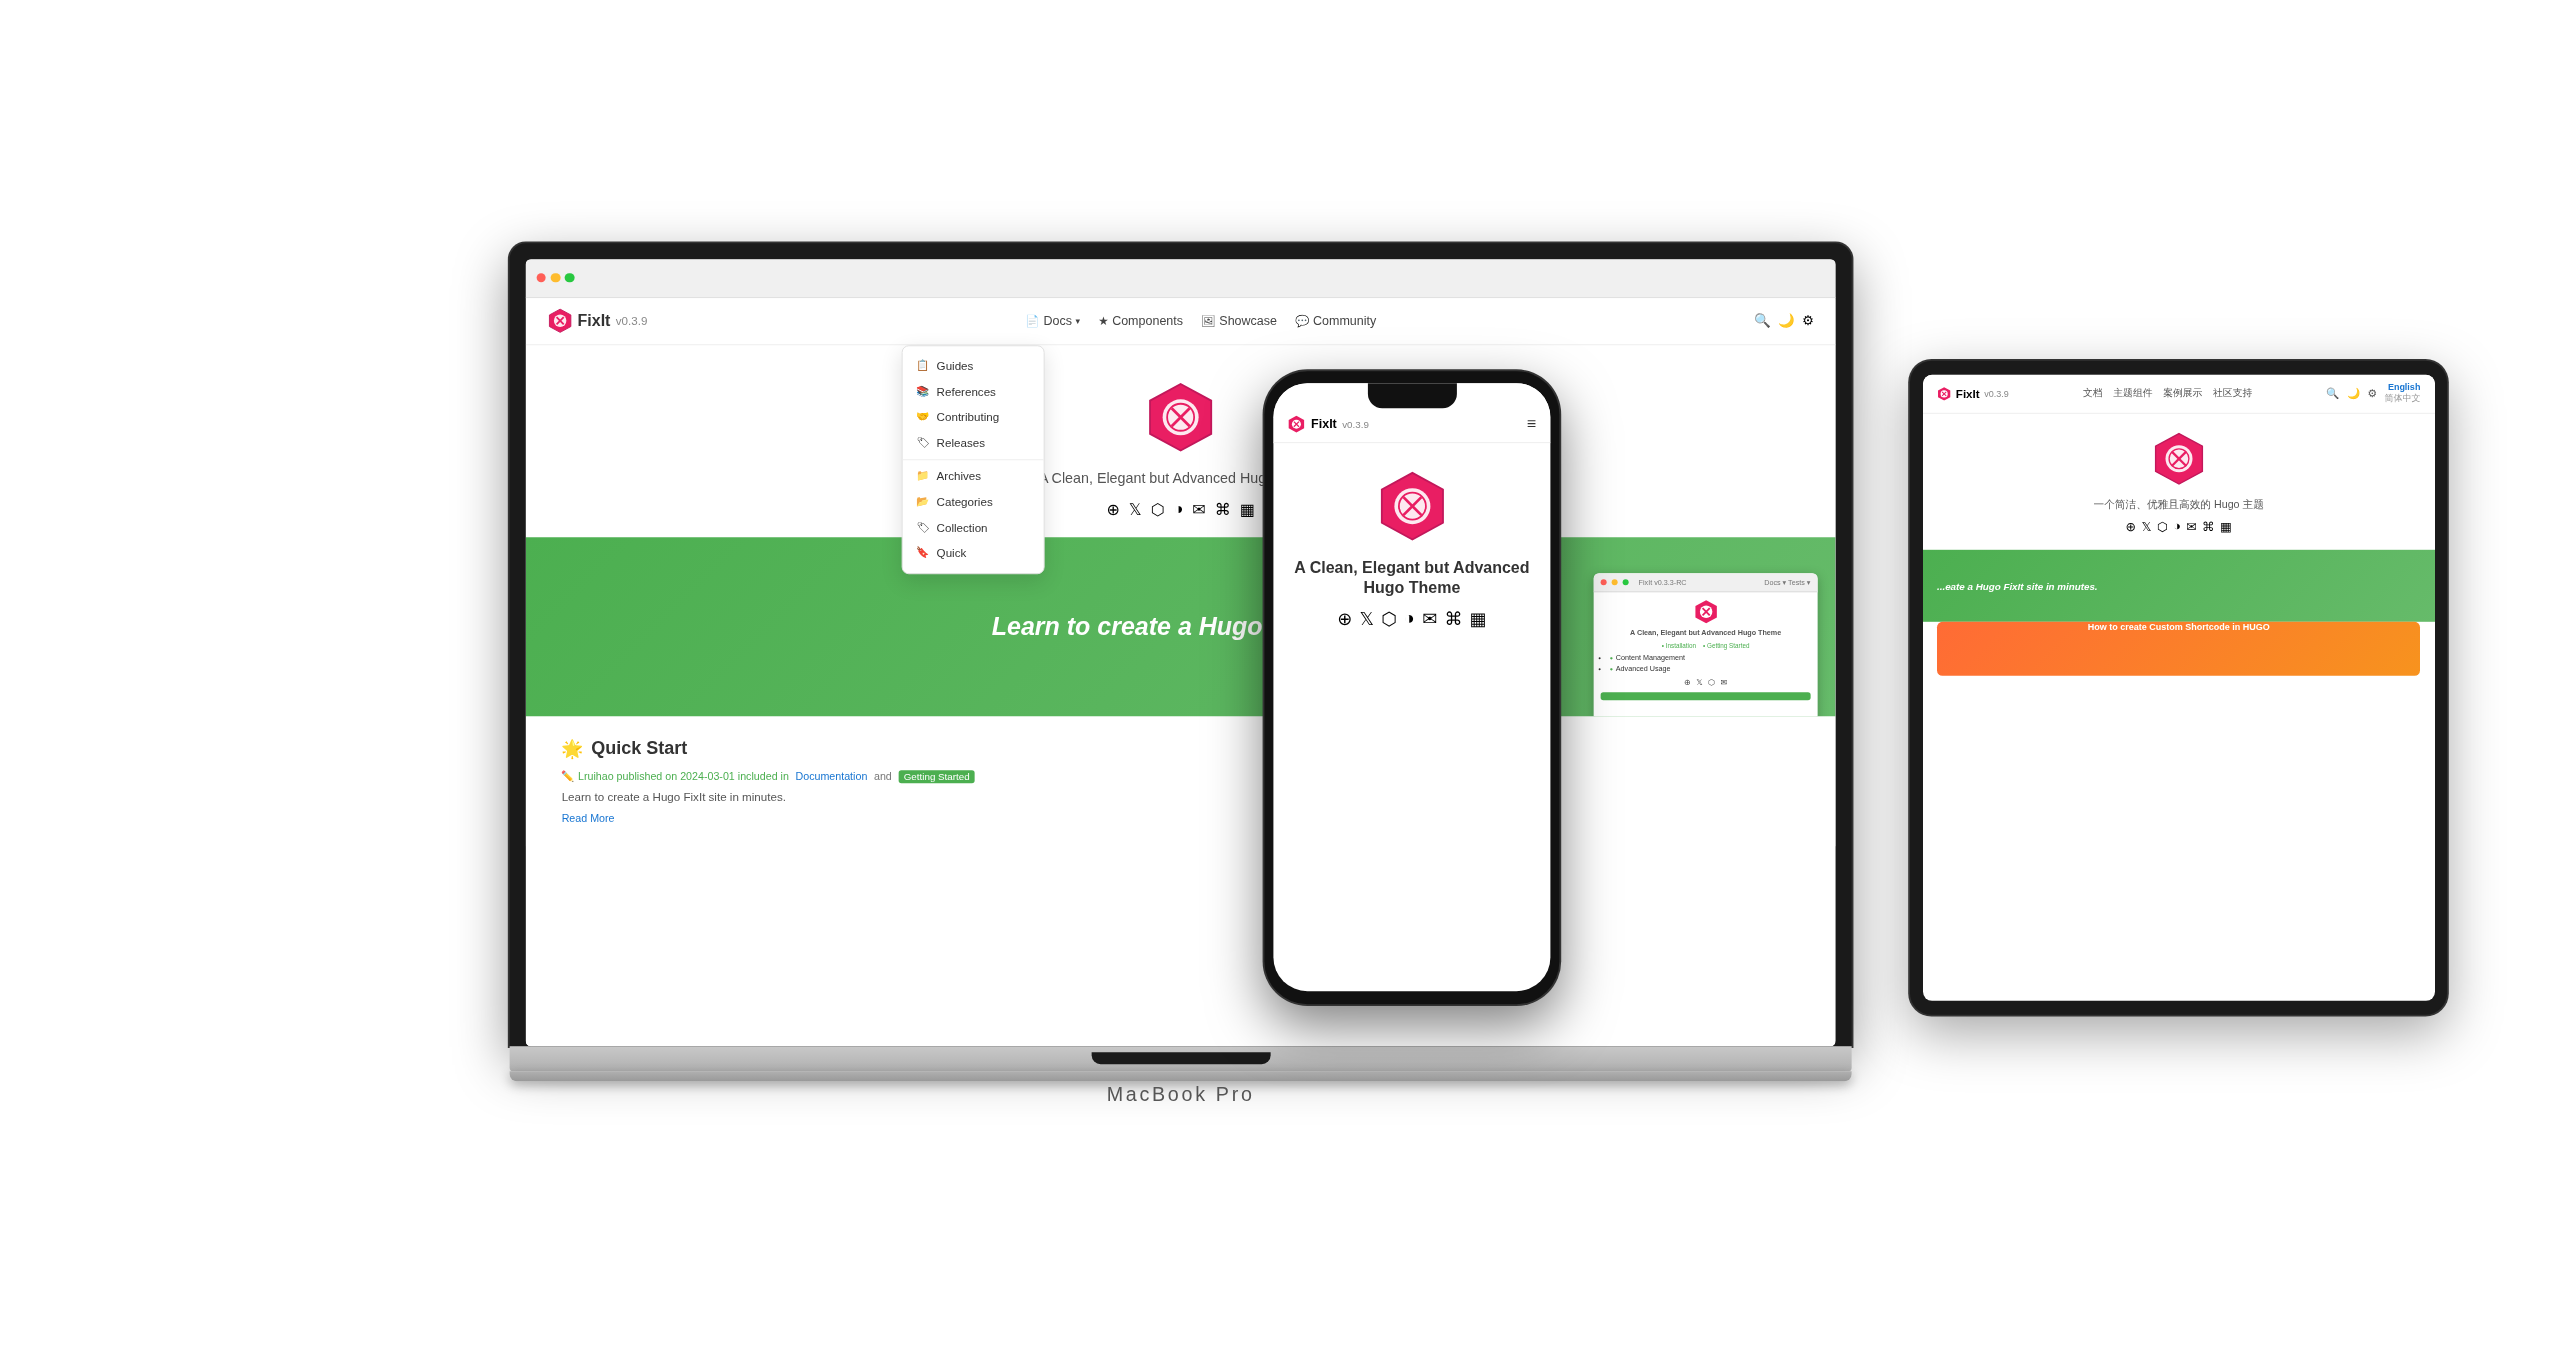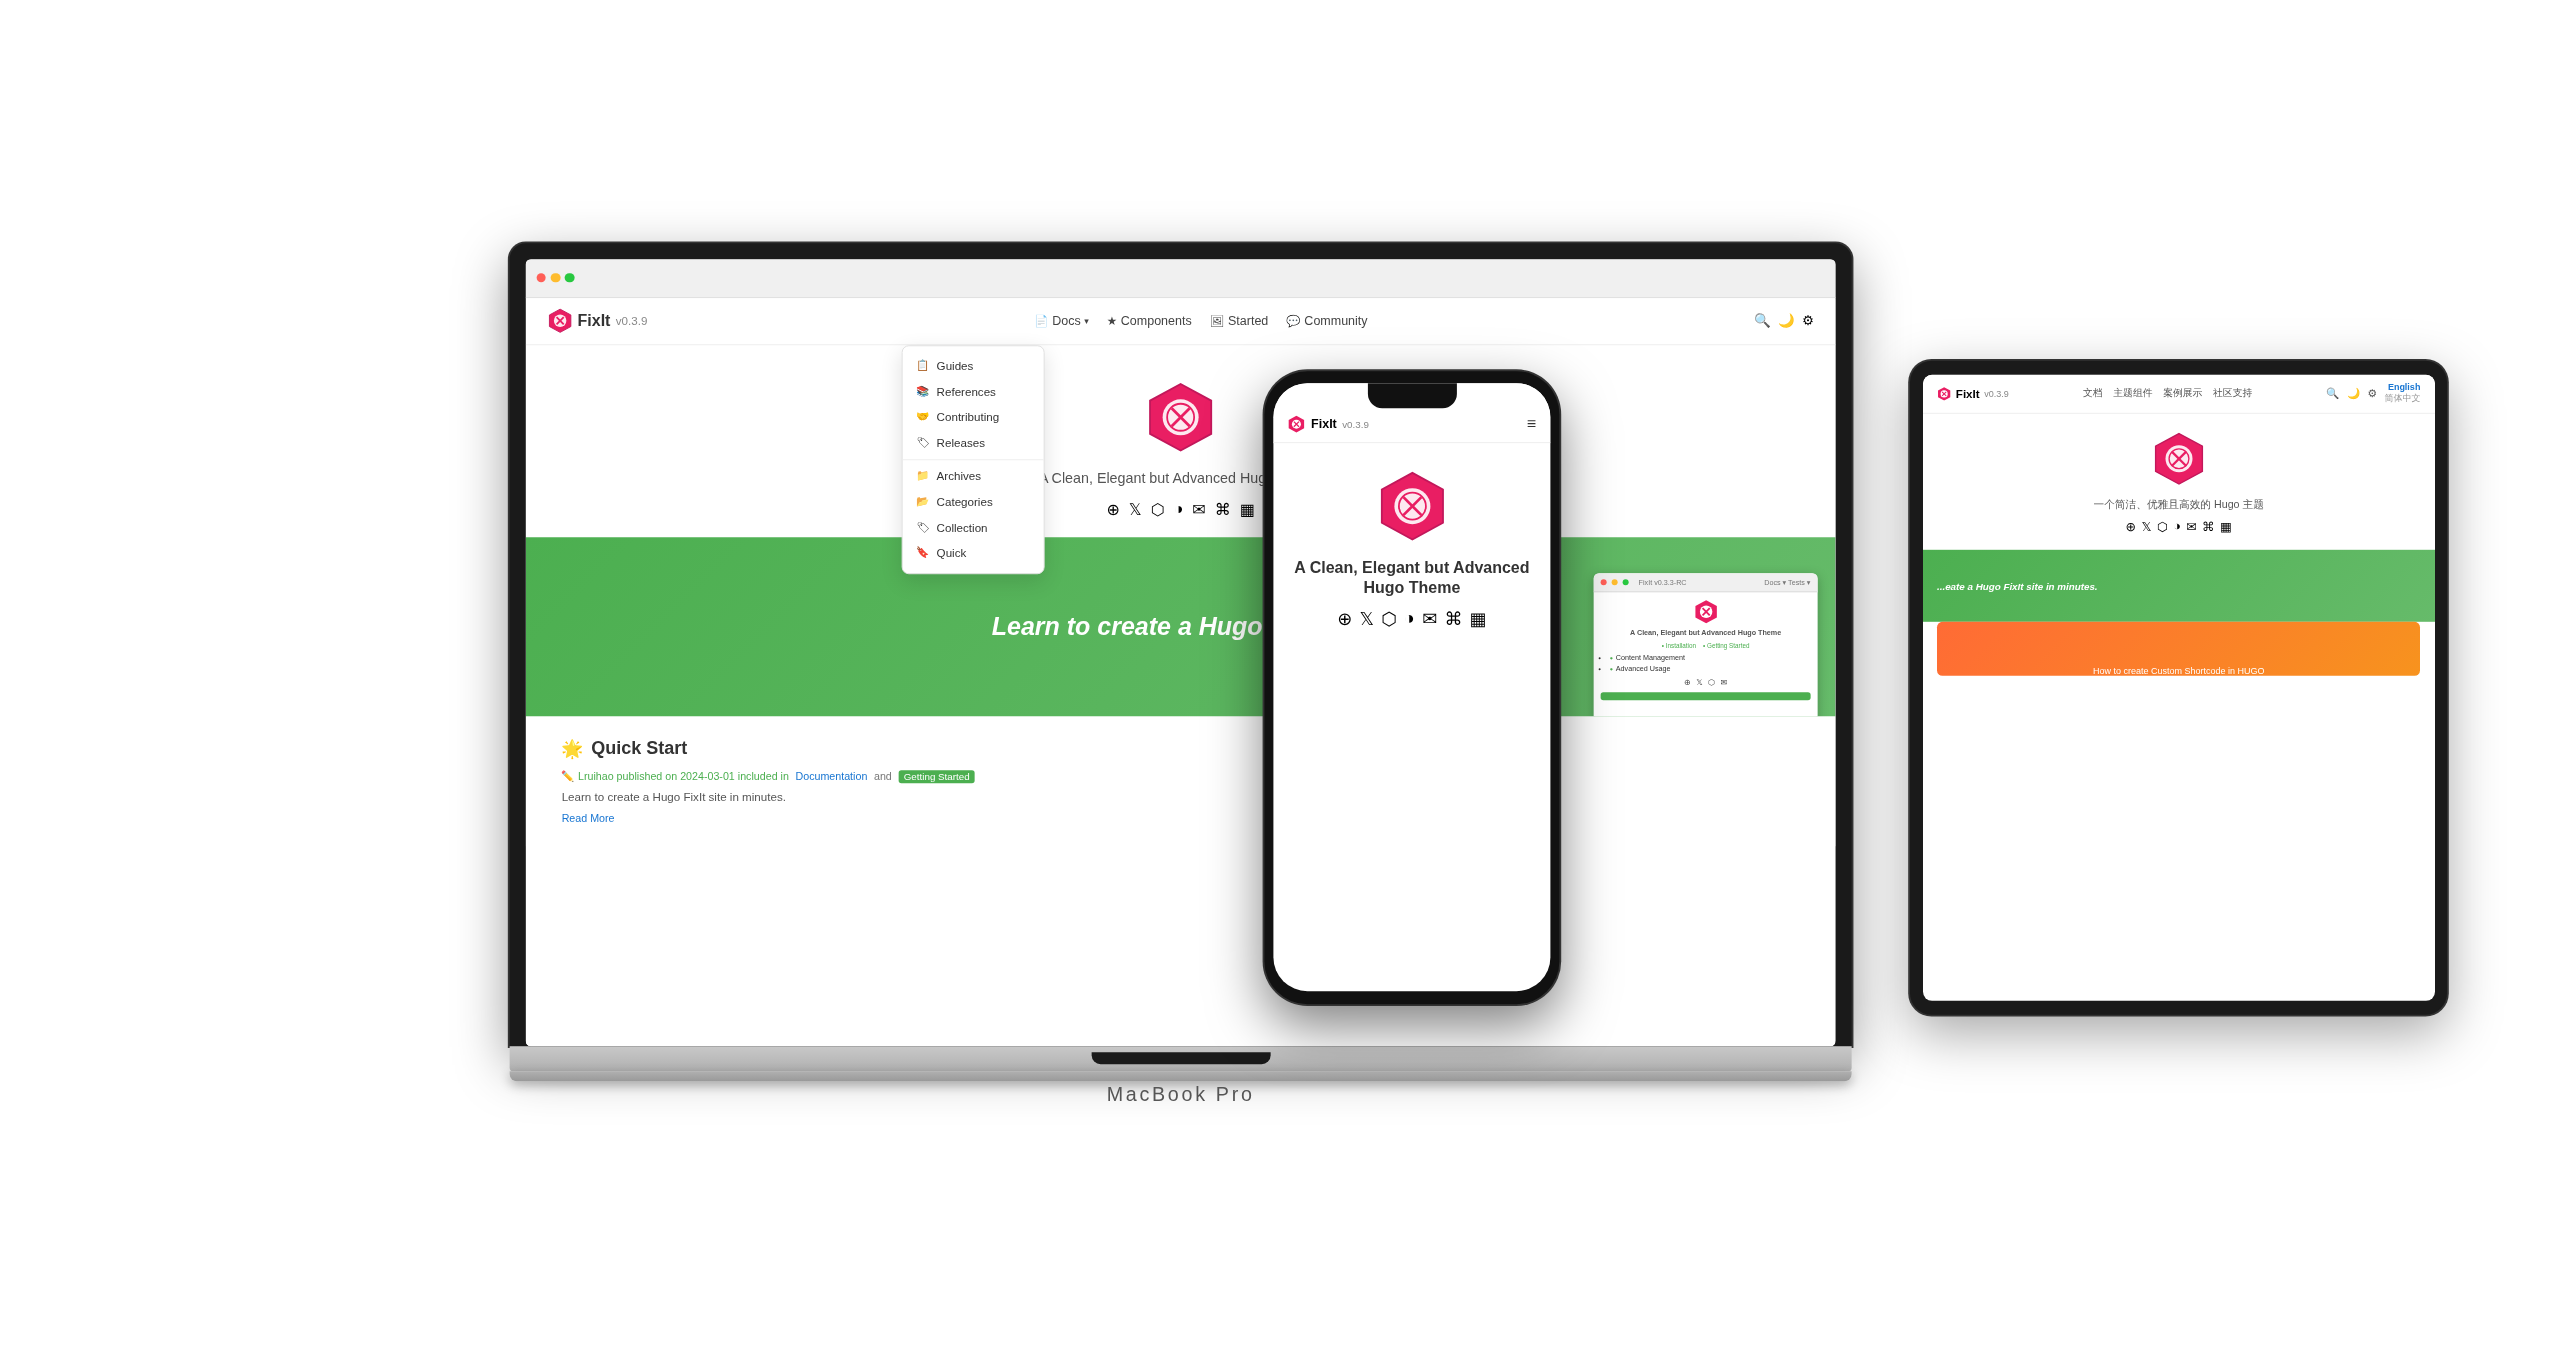--- a/index.html
+++ b/index.html
@@ -706,7 +706,7 @@
                   </div>
                   <div class="nav-link">
                     <span style="font-size:11.6px;">🖼</span>
-                    <span>Started</span>
+                    <span>Showcase</span>
                   </div>
                   <div class="nav-link">
                     <span style="font-size:11.6px;">💬</span>

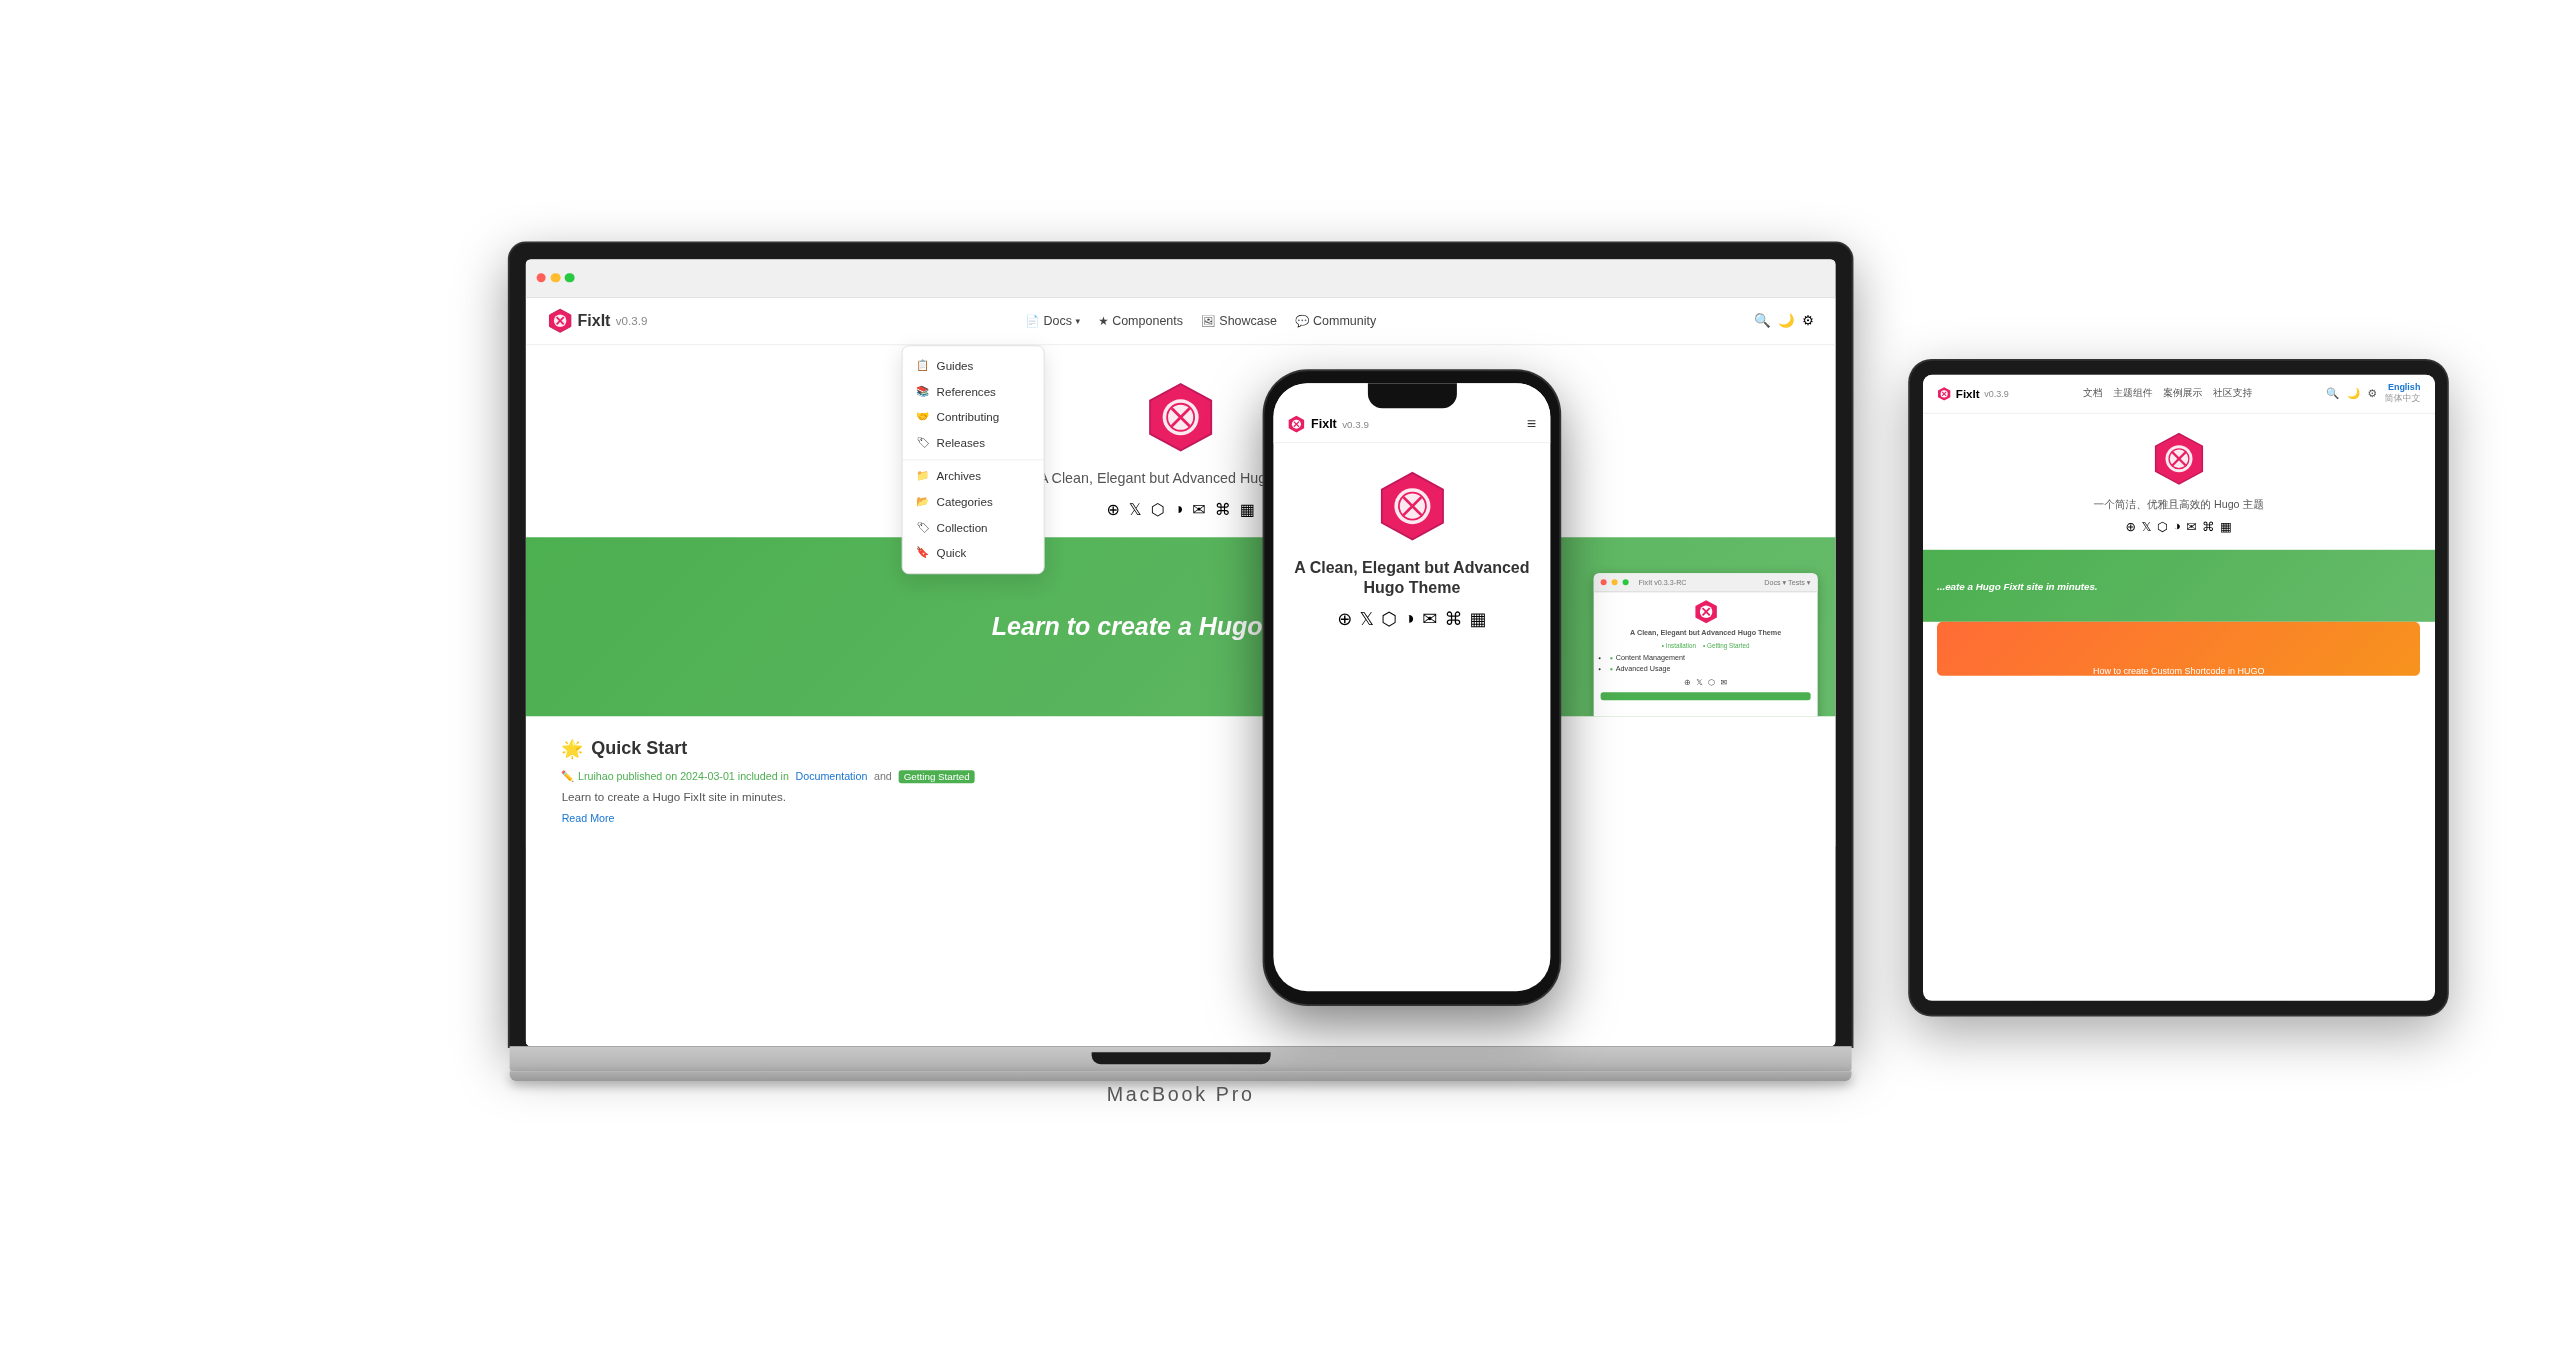--- a/index.html
+++ b/index.html
@@ -655,11 +655,11 @@
       border-radius: 5.4px;
       height: 54px;
       display: flex;
-      align-items: flex-end;
+      align-items: flex-start;
       justify-content: center;
       color: white;
       font-size: 9px;
-      font-weight: 400;
+      font-weight: 700;
     }
   </style>
 </head>

